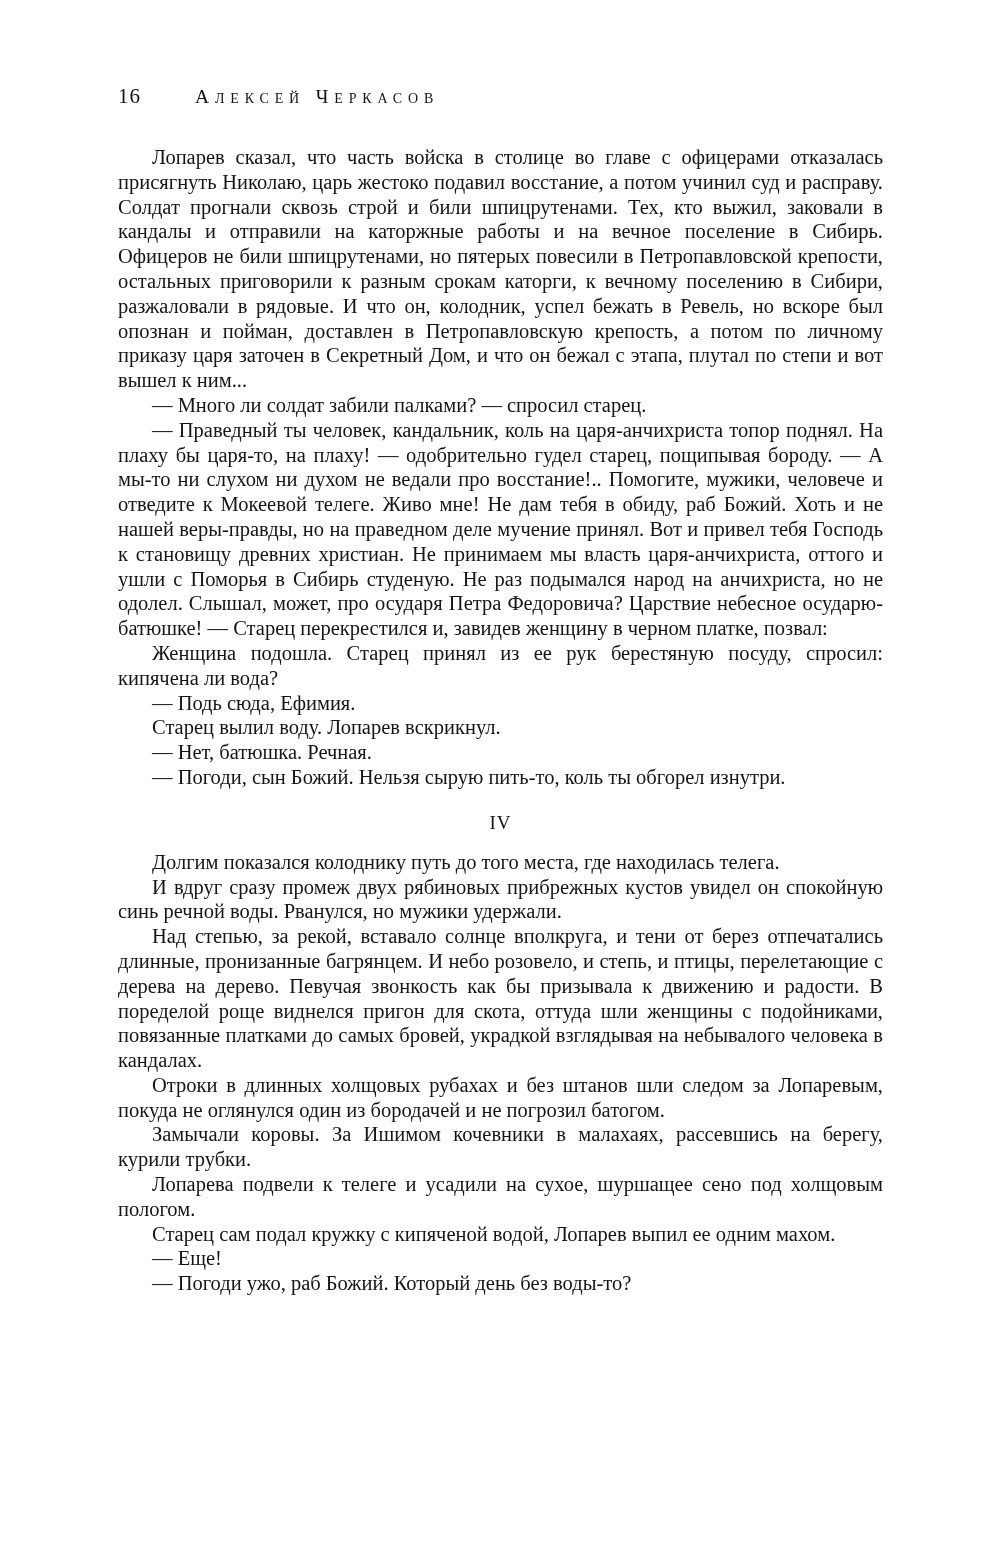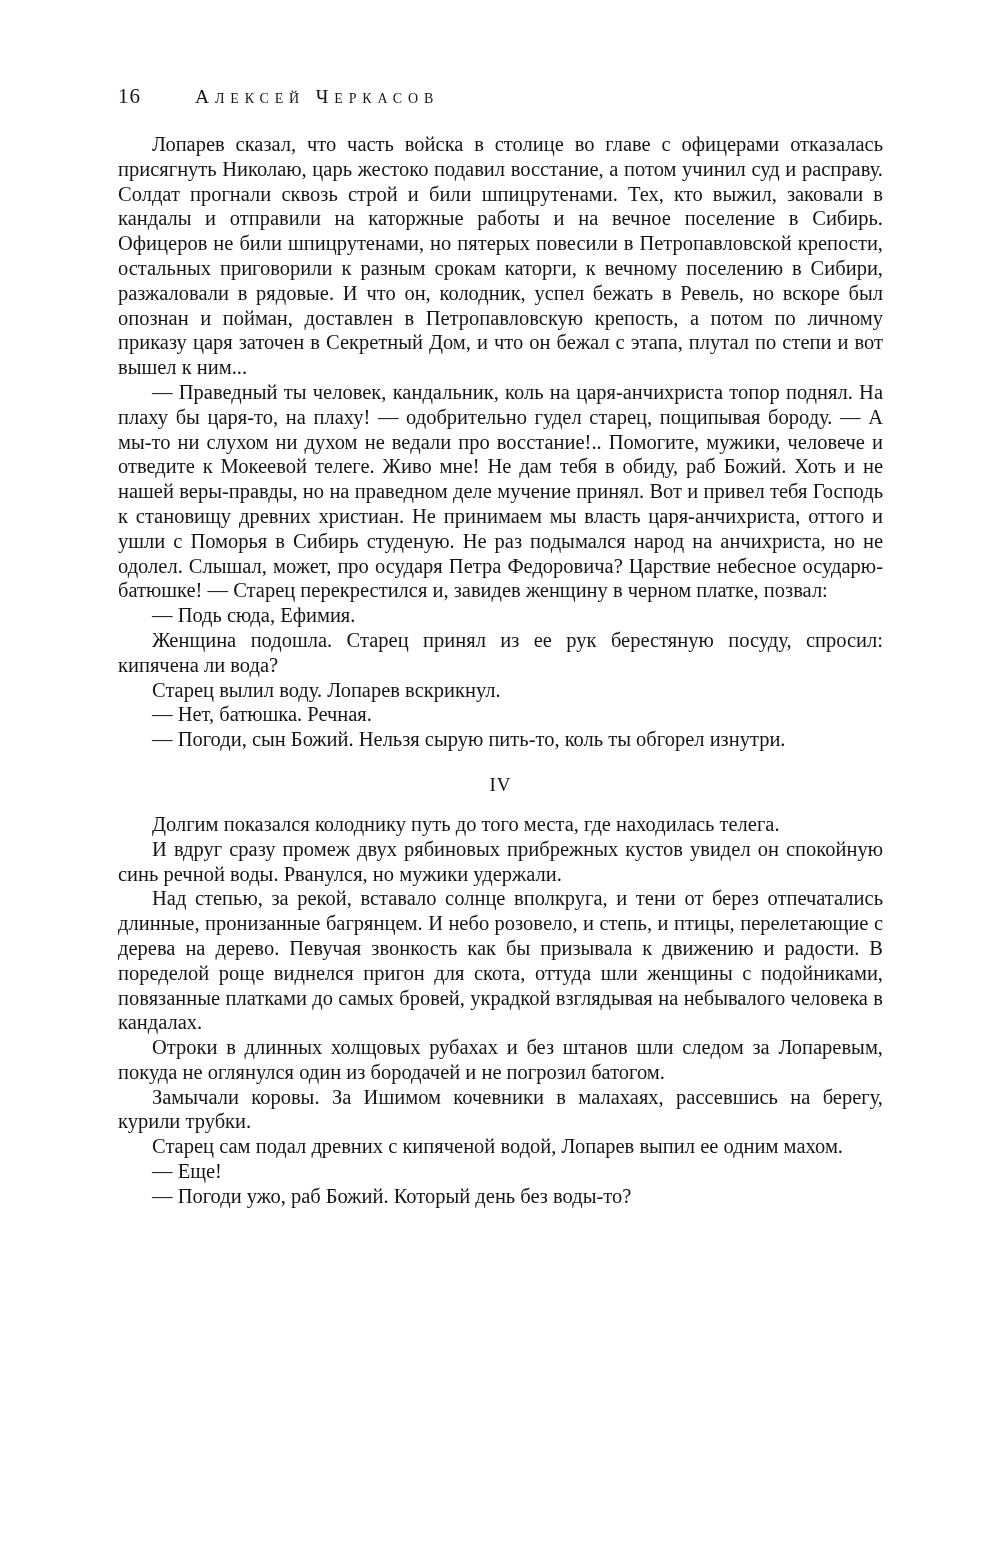--- a/index.html
+++ b/index.html
@@ -34,7 +34,7 @@
     text-align: right;
   }
   .text-block {
-    margin-top: 23px;
+    margin-top: 36px;
   }
   .text-block p {
     margin: 0;

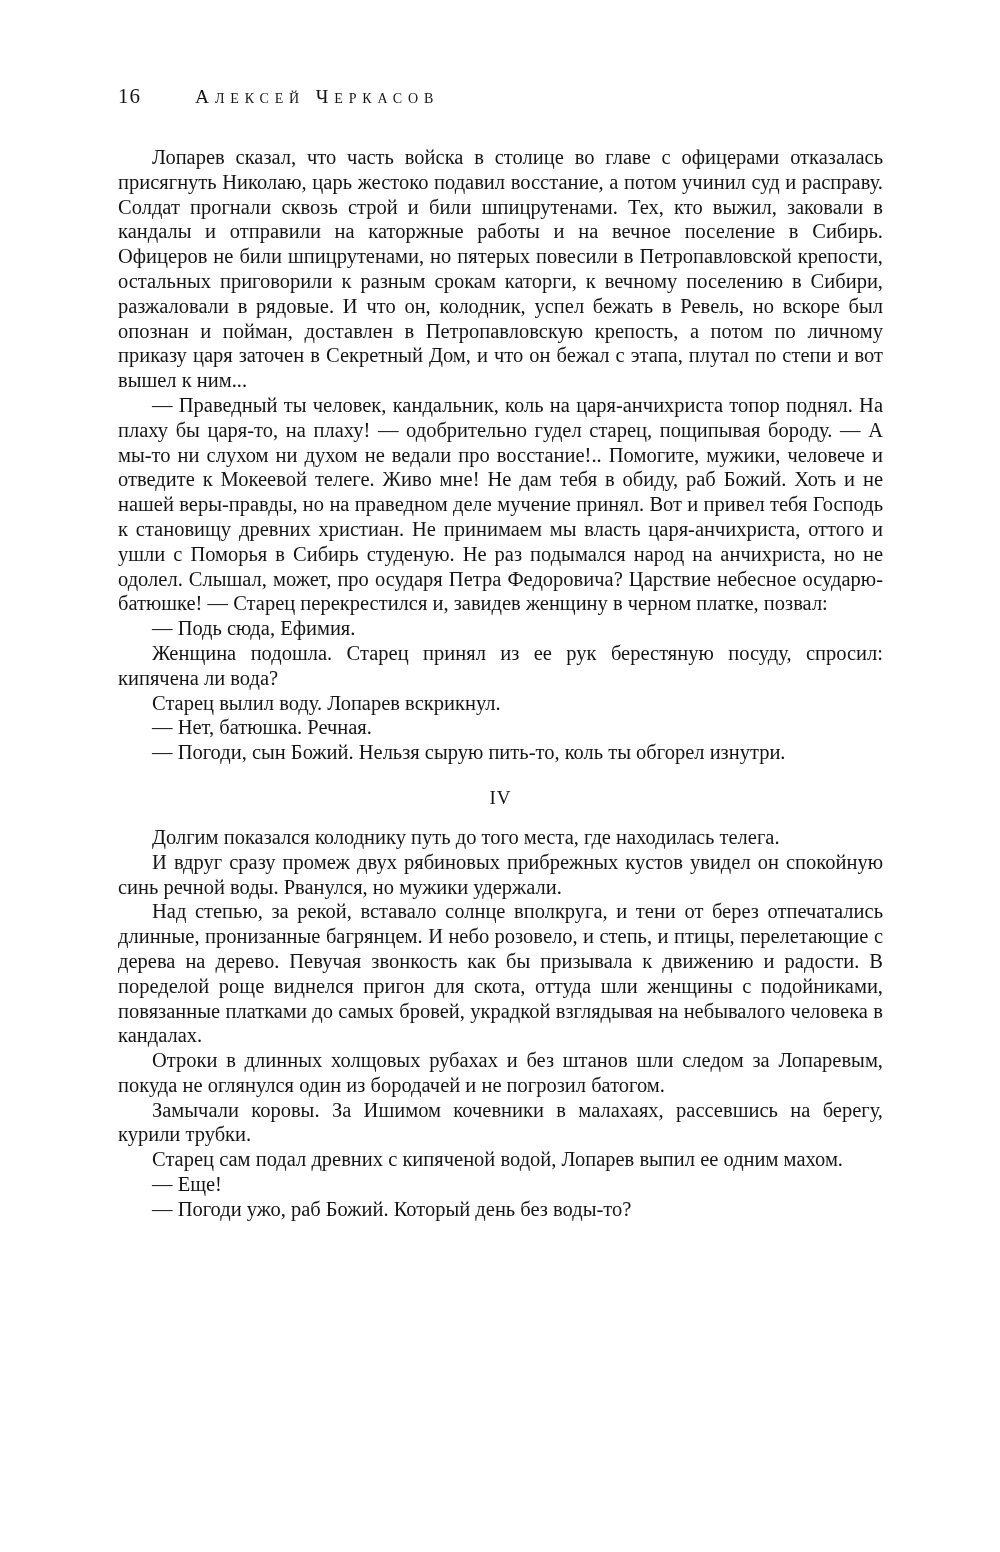--- a/index.html
+++ b/index.html
@@ -65,6 +65,7 @@
 
   <main class="text-block">
     <p>Лопарев сказал, что часть войска в столице во главе с офицерами отказалась присягнуть Николаю, царь жестоко подавил восстание, а потом учинил суд и расправу. Солдат прогнали сквозь строй и били шпицрутенами. Тех, кто выжил, заковали в кандалы и отправили на каторжные работы и на вечное поселение в Сибирь. Офицеров не били шпицрутенами, но пятерых повесили в Петропавловской крепости, остальных приговорили к разным срокам каторги, к вечному поселению в Сибири, разжаловали в рядовые. И что он, колодник, успел бежать в Ревель, но вскоре был опознан и пойман, доставлен в Петропавловскую крепость, а потом по личному приказу царя заточен в Секретный Дом, и что он бежал с этапа, плутал по степи и вот вышел к ним...</p>
+    <p>— Много ли солдат забили палками? — спросил старец.</p>
     <p>— Праведный ты человек, кандальник, коль на царя-анчихриста топор поднял. На плаху бы царя-то, на плаху! — одобрительно гудел старец, пощипывая бороду. — А мы-то ни слухом ни духом не ведали про восстание!.. Помогите, мужики, человече и отведите к Мокеевой телеге. Живо мне! Не дам тебя в обиду, раб Божий. Хоть и не нашей веры-правды, но на праведном деле мучение принял. Вот и привел тебя Господь к становищу древних христиан. Не принимаем мы власть царя-анчихриста, оттого и ушли с Поморья в Сибирь студеную. Не раз подымался народ на анчихриста, но не одолел. Слышал, может, про осударя Петра Федоровича? Царствие небесное осударю-батюшке! — Старец перекрестился и, завидев женщину в черном платке, позвал:</p>
     <p>— Подь сюда, Ефимия.</p>
     <p>Женщина подошла. Старец принял из ее рук берестяную посуду, спросил: кипячена ли вода?</p>

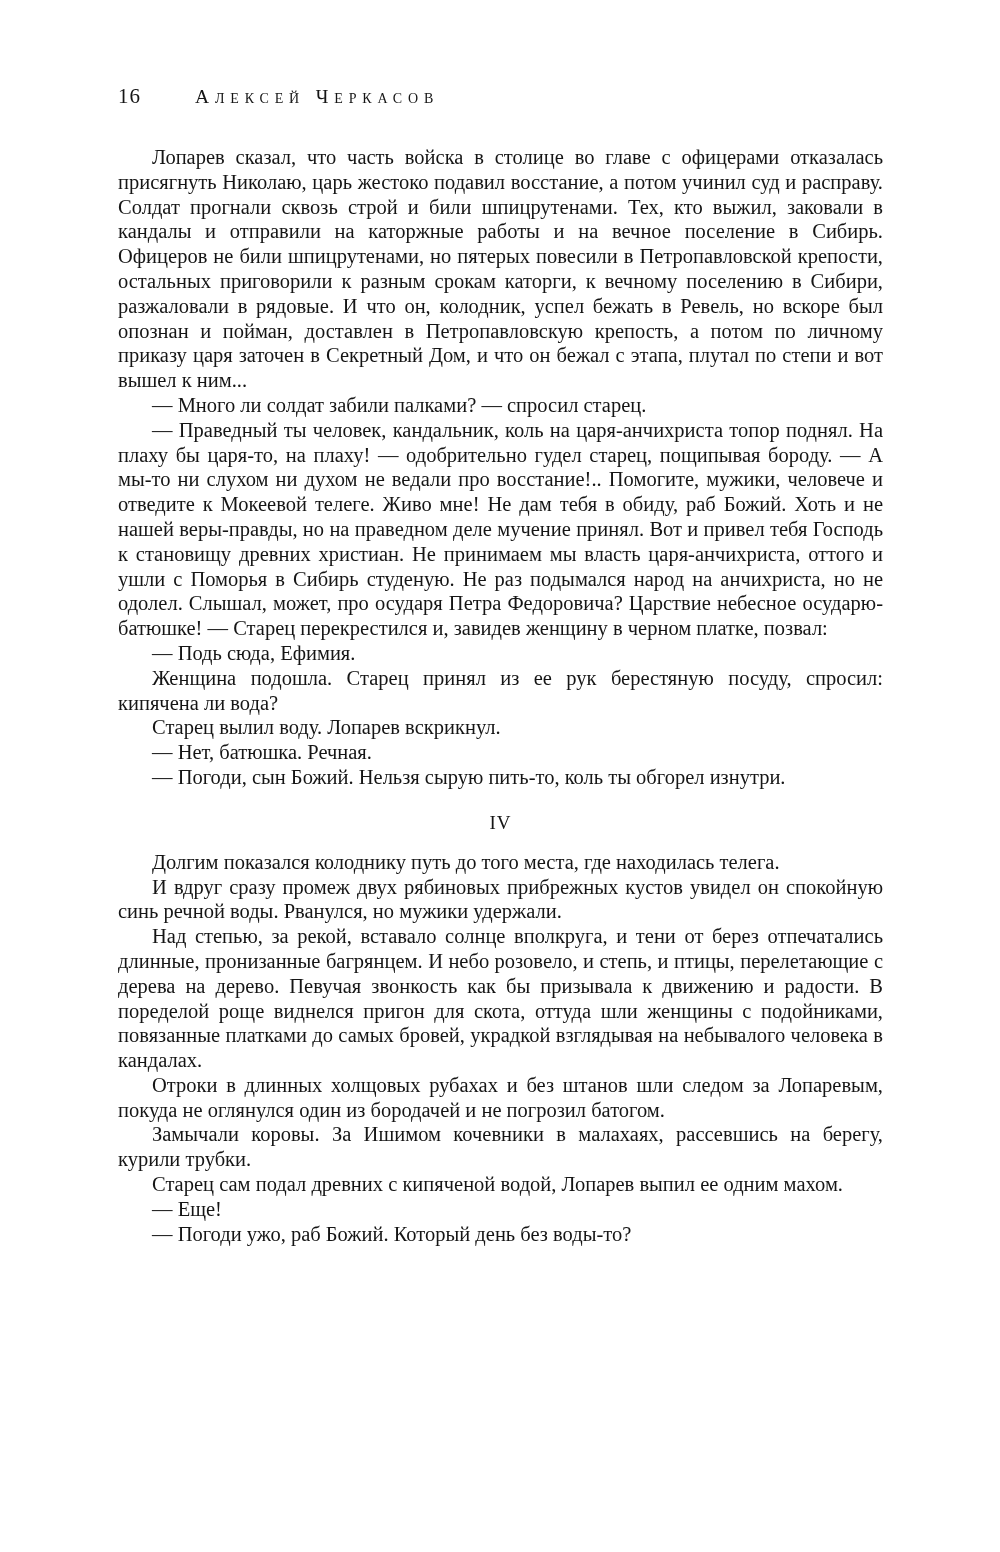--- a/index.html
+++ b/index.html
@@ -67,8 +67,8 @@
     <p>Лопарев сказал, что часть войска в столице во главе с офицерами отказалась присягнуть Николаю, царь жестоко подавил восстание, а потом учинил суд и расправу. Солдат прогнали сквозь строй и били шпицрутенами. Тех, кто выжил, заковали в кандалы и отправили на каторжные работы и на вечное поселение в Сибирь. Офицеров не били шпицрутенами, но пятерых повесили в Петропавловской крепости, остальных приговорили к разным срокам каторги, к вечному поселению в Сибири, разжаловали в рядовые. И что он, колодник, успел бежать в Ревель, но вскоре был опознан и пойман, доставлен в Петропавловскую крепость, а потом по личному приказу царя заточен в Секретный Дом, и что он бежал с этапа, плутал по степи и вот вышел к ним...</p>
     <p>— Много ли солдат забили палками? — спросил старец.</p>
     <p>— Праведный ты человек, кандальник, коль на царя-анчихриста топор поднял. На плаху бы царя-то, на плаху! — одобрительно гудел старец, пощипывая бороду. — А мы-то ни слухом ни духом не ведали про восстание!.. Помогите, мужики, человече и отведите к Мокеевой телеге. Живо мне! Не дам тебя в обиду, раб Божий. Хоть и не нашей веры-правды, но на праведном деле мучение принял. Вот и привел тебя Господь к становищу древних христиан. Не принимаем мы власть царя-анчихриста, оттого и ушли с Поморья в Сибирь студеную. Не раз подымался народ на анчихриста, но не одолел. Слышал, может, про осударя Петра Федоровича? Царствие небесное осударю-батюшке! — Старец перекрестился и, завидев женщину в черном платке, позвал:</p>
+    <p>Женщина подошла. Старец принял из ее рук берестяную посуду, спросил: кипячена ли вода?</p>
     <p>— Подь сюда, Ефимия.</p>
-    <p>Женщина подошла. Старец принял из ее рук берестяную посуду, спросил: кипячена ли вода?</p>
     <p>Старец вылил воду. Лопарев вскрикнул.</p>
     <p>— Нет, батюшка. Речная.</p>
     <p>— Погоди, сын Божий. Нельзя сырую пить-то, коль ты обгорел изнутри.</p>

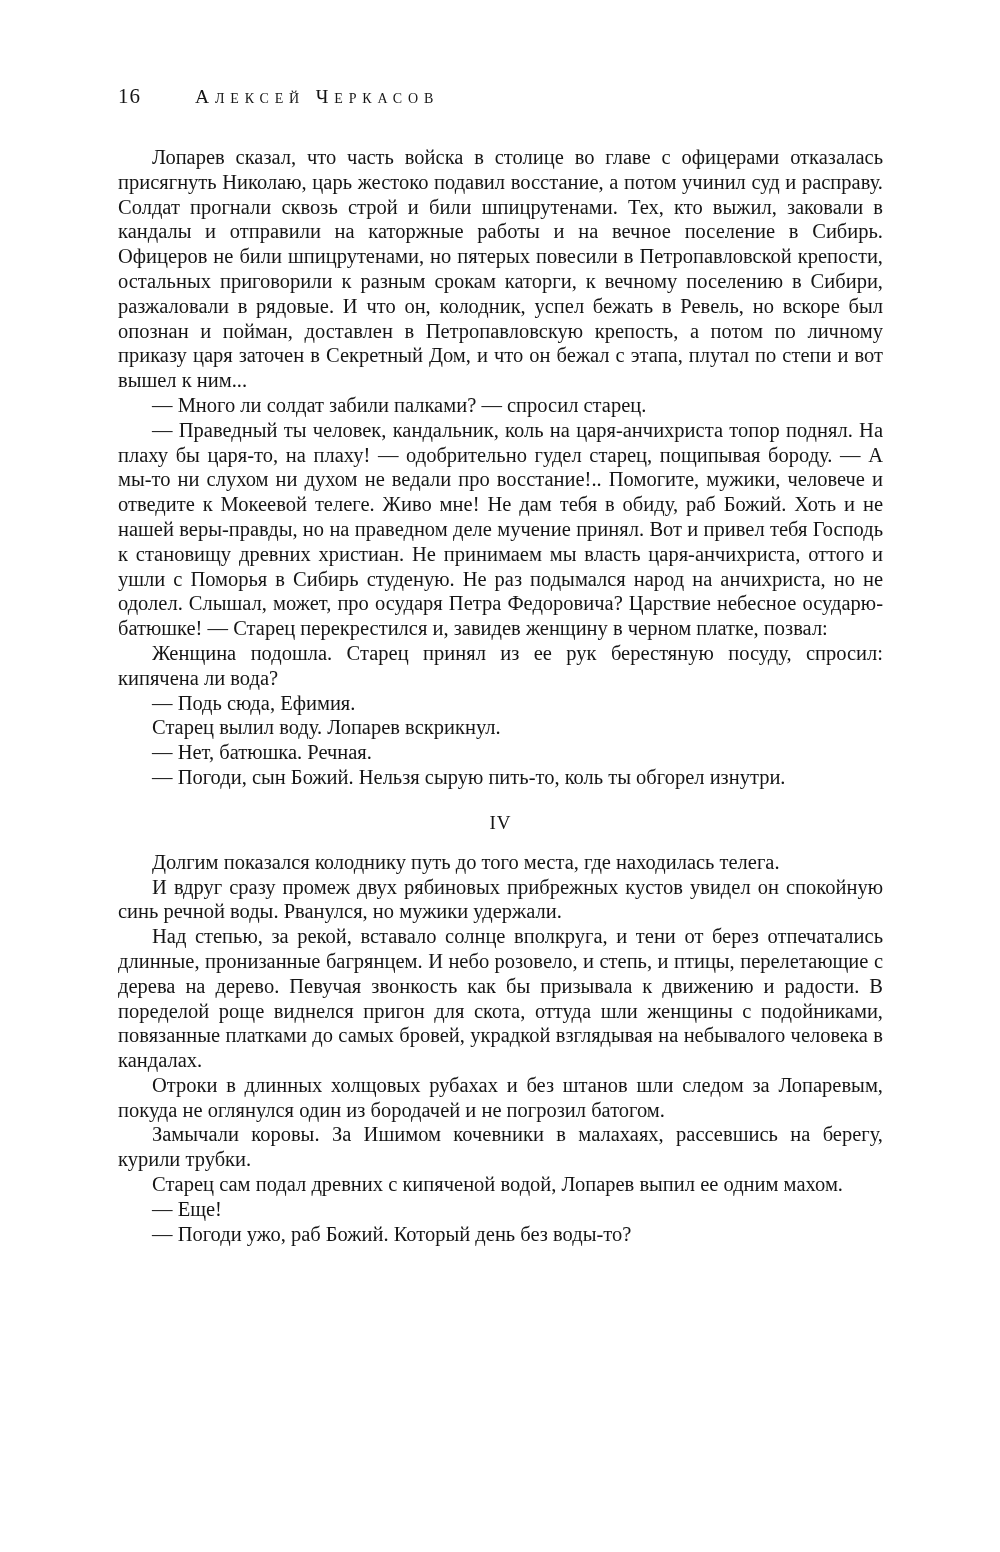--- a/index.html
+++ b/index.html
@@ -80,6 +80,7 @@
     <p>Над степью, за рекой, вставало солнце вполкруга, и тени от берез отпечатались длинные, пронизанные багрянцем. И небо розовело, и степь, и птицы, перелетающие с дерева на дерево. Певучая звонкость как бы призывала к движению и радости. В поределой роще виднелся пригон для скота, оттуда шли женщины с подойниками, повязанные платками до самых бровей, украдкой взглядывая на небывалого человека в кандалах.</p>
     <p>Отроки в длинных холщовых рубахах и без штанов шли следом за Лопаревым, покуда не оглянулся один из бородачей и не погрозил батогом.</p>
     <p>Замычали коровы. За Ишимом кочевники в малахаях, рассевшись на берегу, курили трубки.</p>
+    <p>Лопарева подвели к телеге и усадили на сухое, шуршащее сено под холщовым пологом.</p>
     <p>Старец сам подал древних с кипяченой водой, Лопарев выпил ее одним махом.</p>
     <p>— Еще!</p>
     <p>— Погоди ужо, раб Божий. Который день без воды-то?</p>

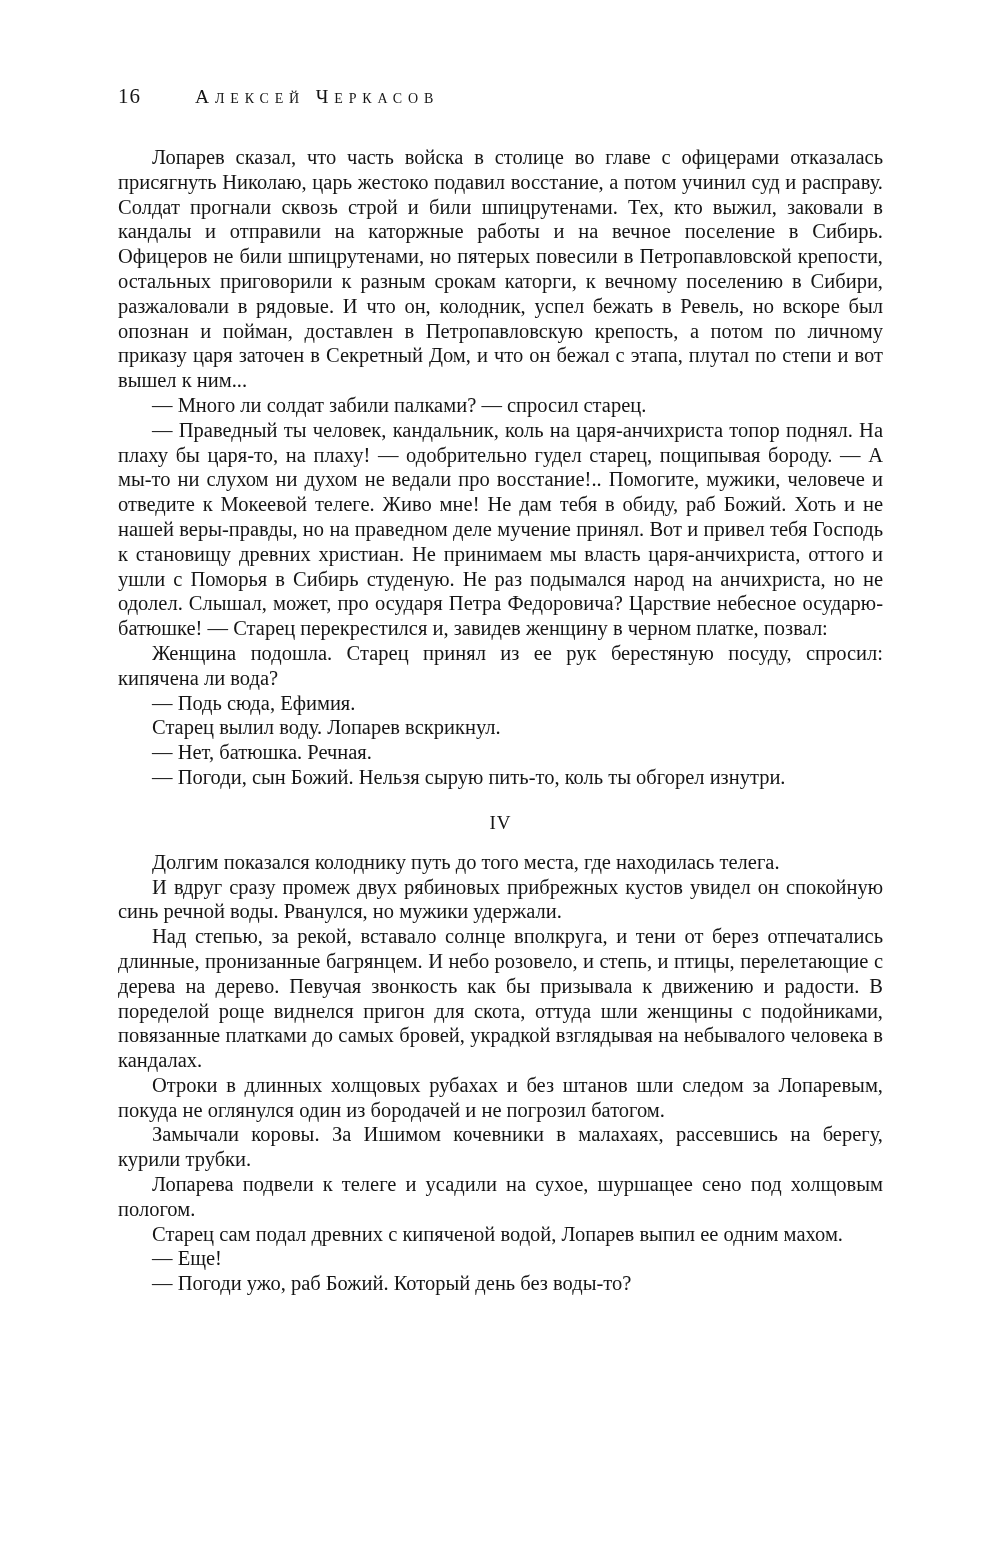--- a/index.html
+++ b/index.html
@@ -81,7 +81,7 @@
     <p>Отроки в длинных холщовых рубахах и без штанов шли следом за Лопаревым, покуда не оглянулся один из бородачей и не погрозил батогом.</p>
     <p>Замычали коровы. За Ишимом кочевники в малахаях, рассевшись на берегу, курили трубки.</p>
     <p>Лопарева подвели к телеге и усадили на сухое, шуршащее сено под холщовым пологом.</p>
-    <p>Старец сам подал древних с кипяченой водой, Лопарев выпил ее одним махом.</p>
+    <p>Старец сам подал кружку с кипяченой водой, Лопарев выпил ее одним махом.</p>
     <p>— Еще!</p>
     <p>— Погоди ужо, раб Божий. Который день без воды-то?</p>
   </main>

